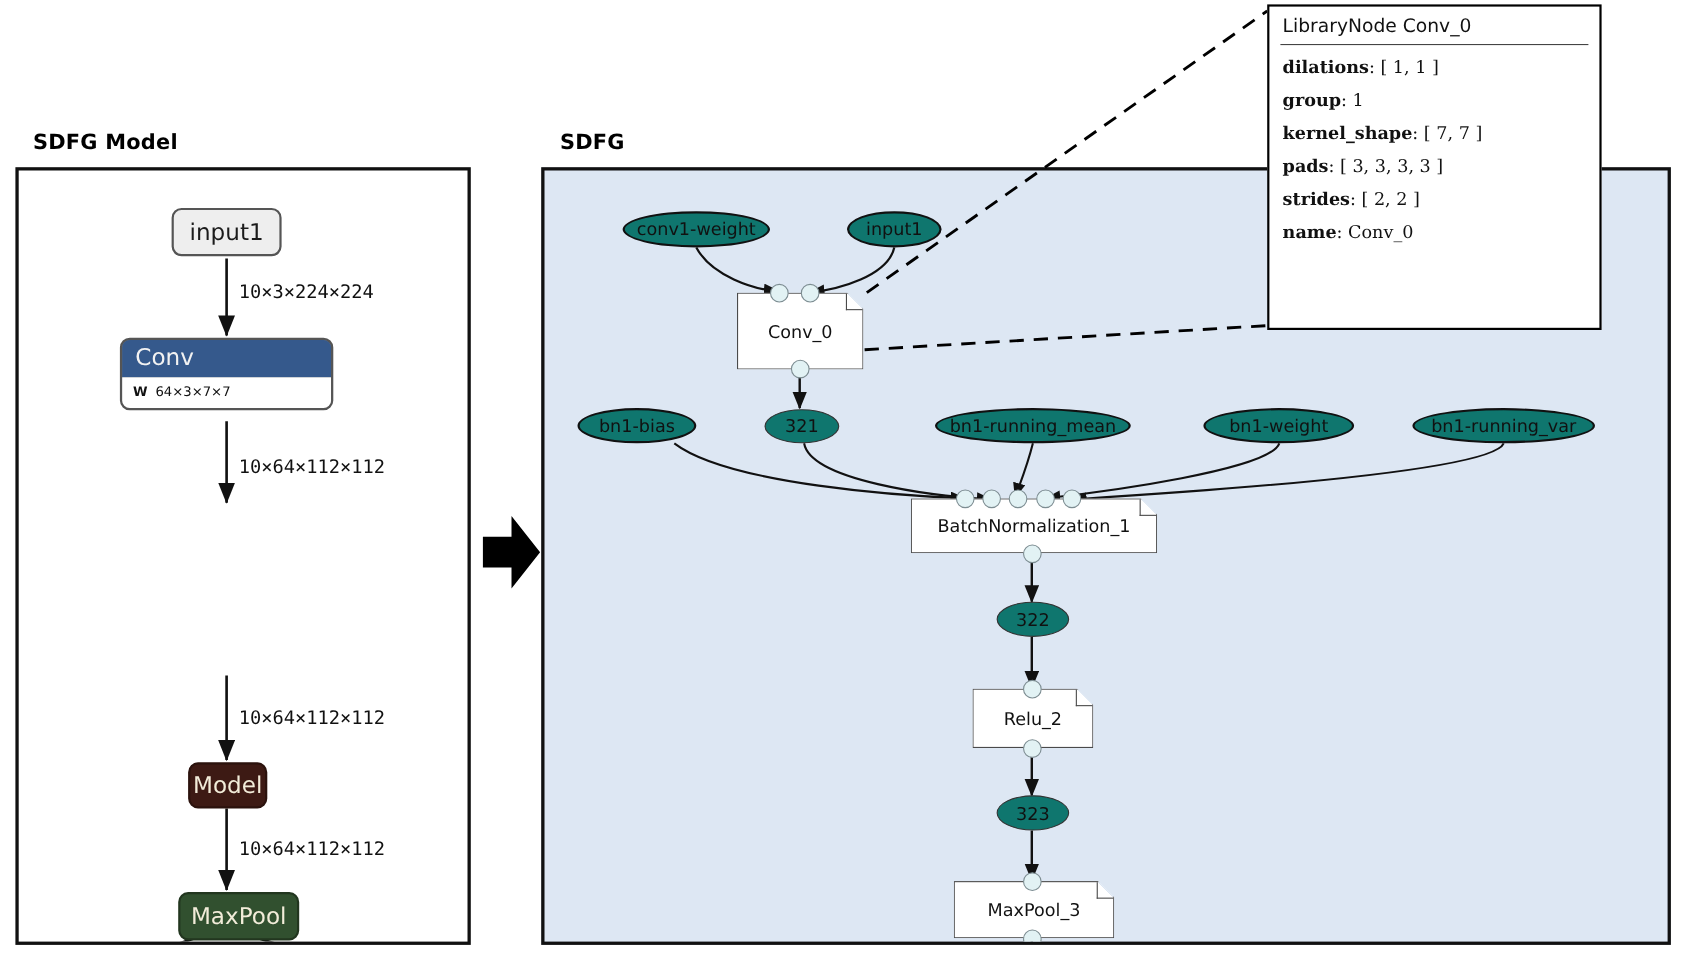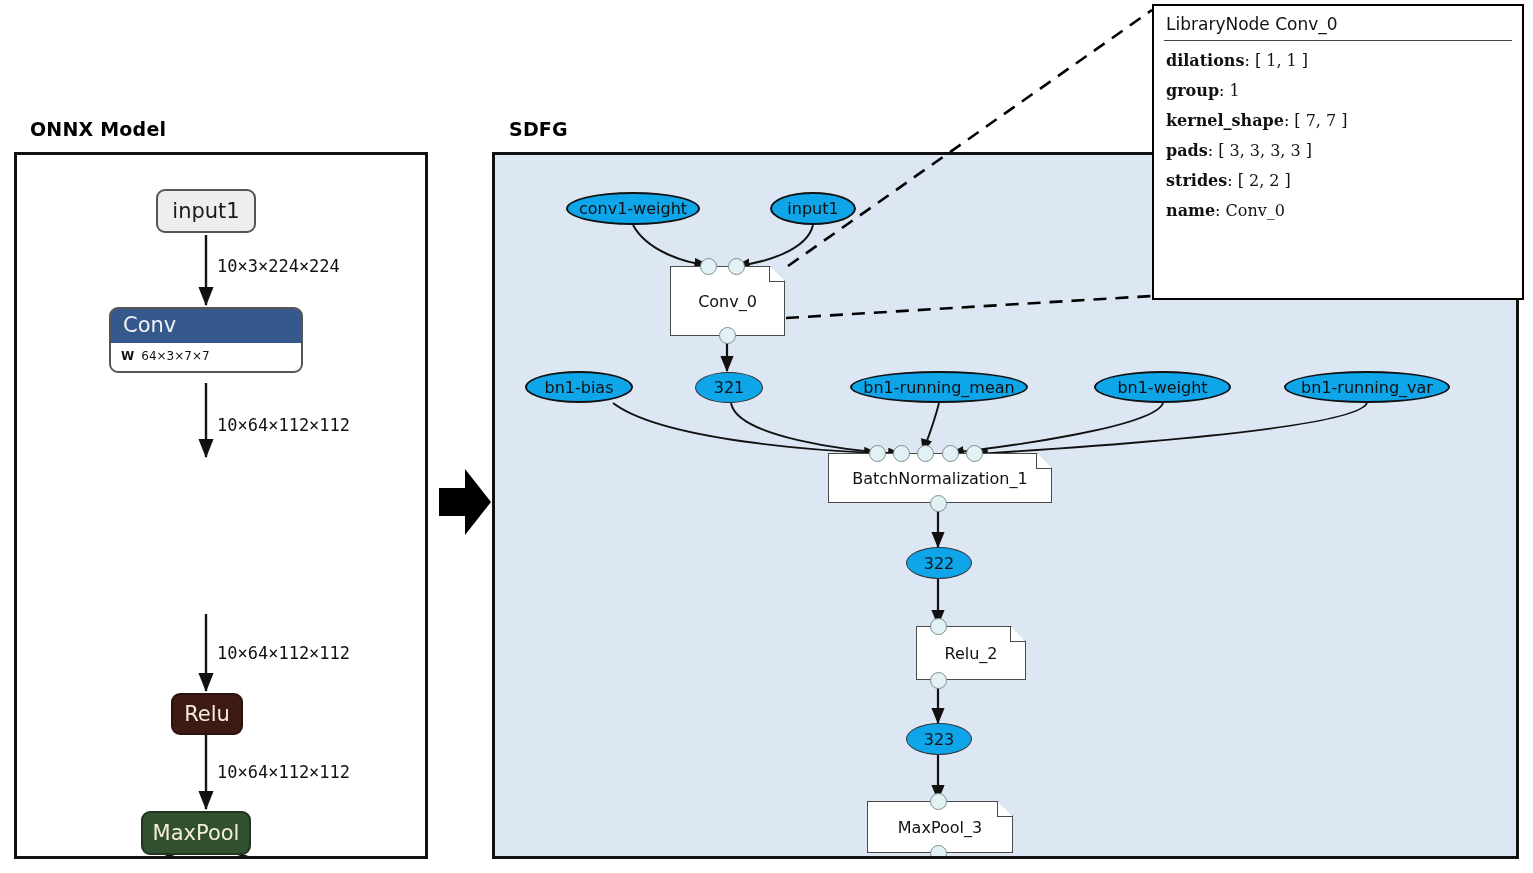--- a/index.html
+++ b/index.html
@@ -55,7 +55,7 @@
         background:#e2f2f4;border:1.4px solid #7d8d92;box-sizing:border-box;}
 
   
-  #tooltip{position:absolute;left:1152px;top:4px;width:372px;height:296px;background:#fff;
+  #tooltip{position:absolute;left:1152px;top:4px;width:304px;height:296px;background:#fff;
            border:2px solid #000;box-sizing:border-box;padding:6px 10px 0 10px;z-index:40;}
   #tooltip .tt-title{font-size:17px;color:#111;padding:2px 0 6px 2px;
                      font-family:"DejaVu Sans","Liberation Sans",sans-serif;}

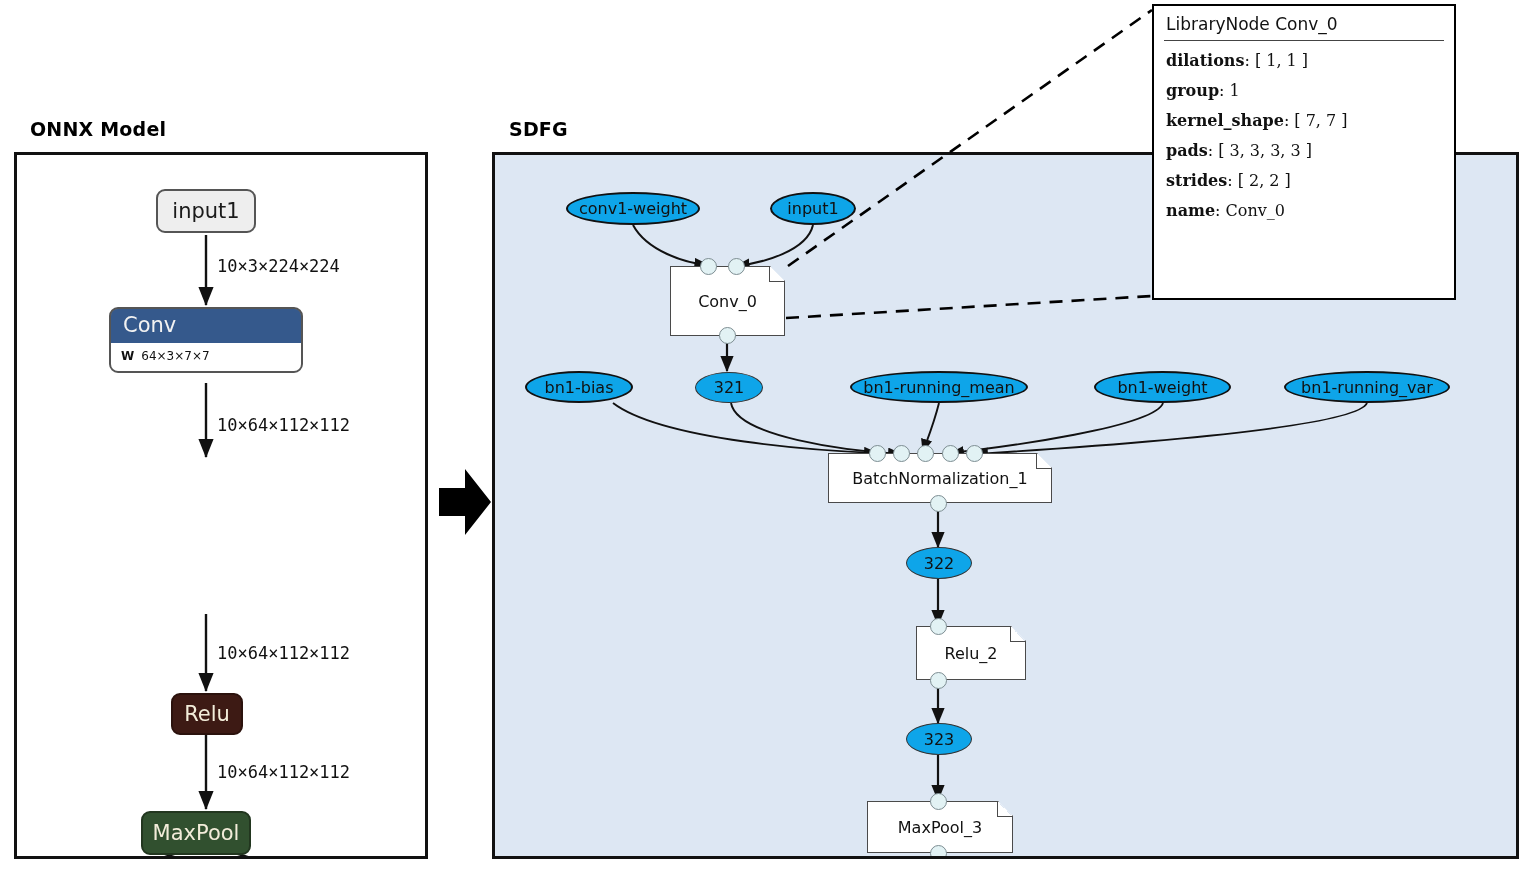--- a/index.html
+++ b/index.html
@@ -70,7 +70,7 @@
 </head>
 <body>
 
-<div class="panel-title" style="left:30px;top:118px;">ONNX Model</div>
+<div class="panel-title" style="left:30px;top:118px;">SDFG Model</div>
 <div class="panel-title" style="left:509px;top:118px;">SDFG</div>
 
 <div id="onnx-panel">

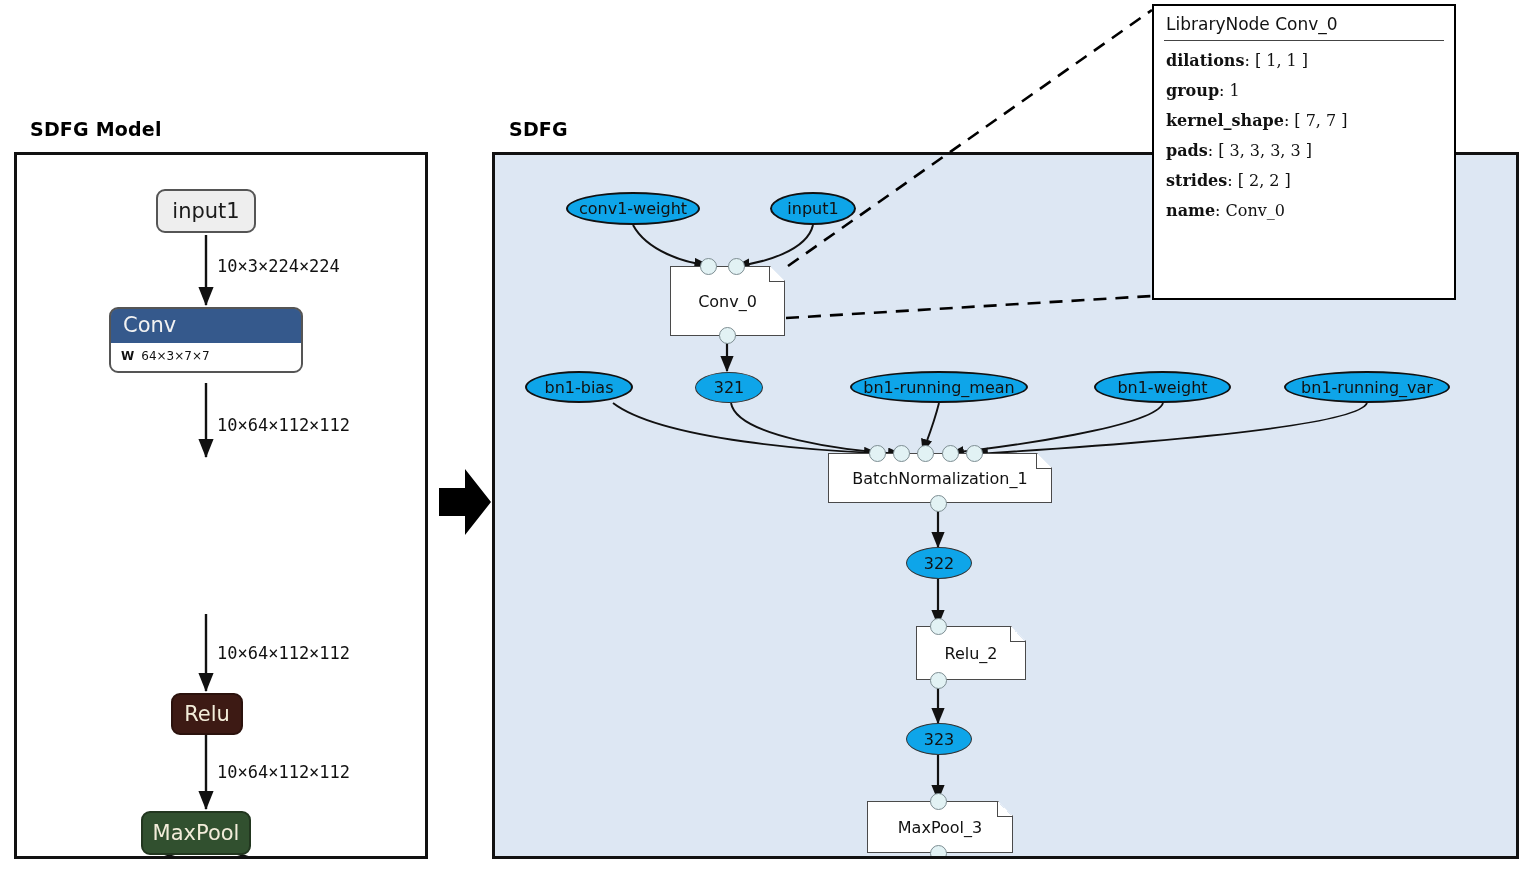--- a/index.html
+++ b/index.html
@@ -40,7 +40,7 @@
 
   
   .sd-access{position:absolute;display:flex;align-items:center;justify-content:center;
-             border:2.5px solid #111;border-radius:50%;background:#0ea5e9;font-size:16px;
+             border:2.5px solid #111;border-radius:50%;background:#0f766e;font-size:16px;
              color:#111;box-sizing:border-box;white-space:nowrap;}
   .sd-scalar{border-width:1.6px;border-color:#333;}
 

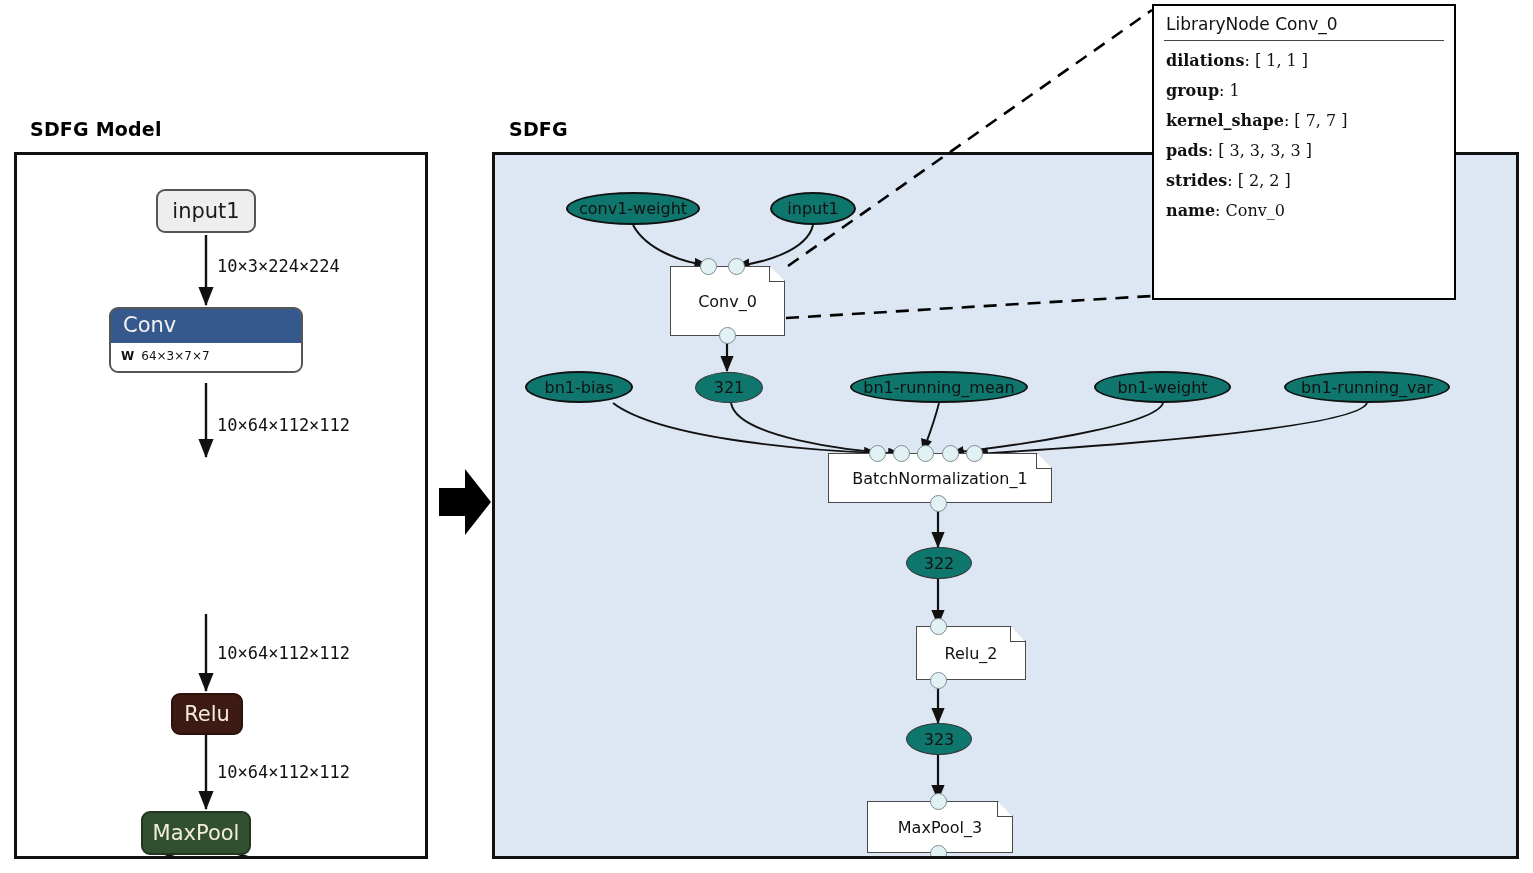--- a/index.html
+++ b/index.html
@@ -209,7 +209,7 @@
   <div class="conn" style="left:471px;top:290px;"></div>
   <div class="conn" style="left:435px;top:340px;"></div>
 
-  <div class="sd-lib" style="left:389px;top:471px;width:110px;height:54px;margin-left:32px;">
+  <div class="sd-lib" style="left:389px;top:471px;width:110px;height:54px;">
     <span class="fold"></span>
     <span>Relu_2</span>
   </div>

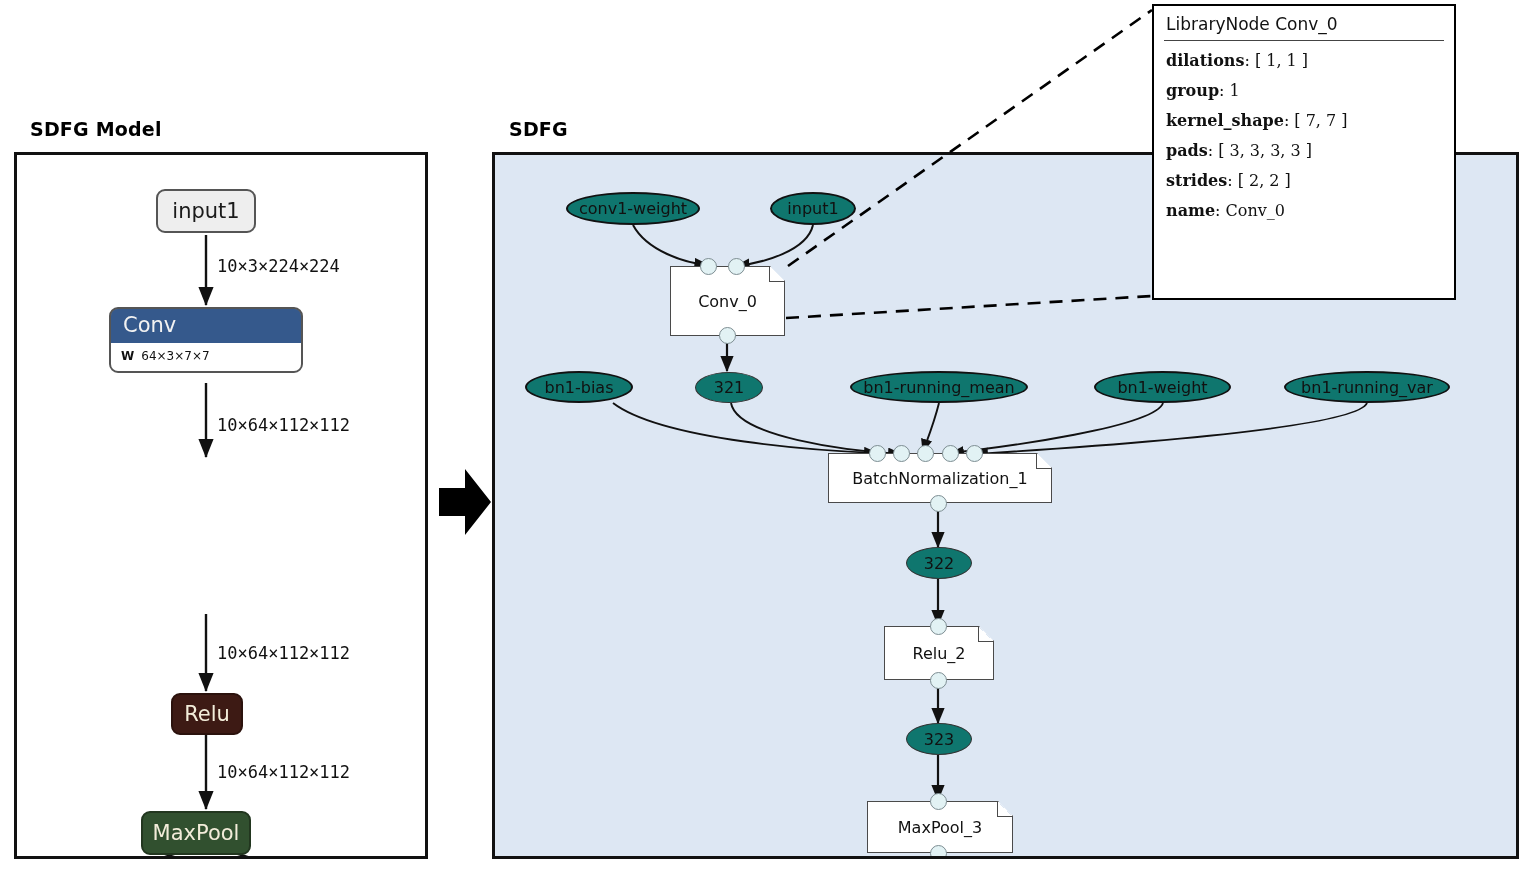--- a/index.html
+++ b/index.html
@@ -109,7 +109,7 @@
 
 
   <div class="onnx-node onnx-simple onnx-relu" style="left:154px;top:538px;width:72px;height:42px;">
-    <span>Relu</span>
+    <span>Model</span>
   </div>
 
   <div class="onnx-node onnx-simple onnx-maxpool" style="left:124px;top:656px;width:110px;height:44px;">

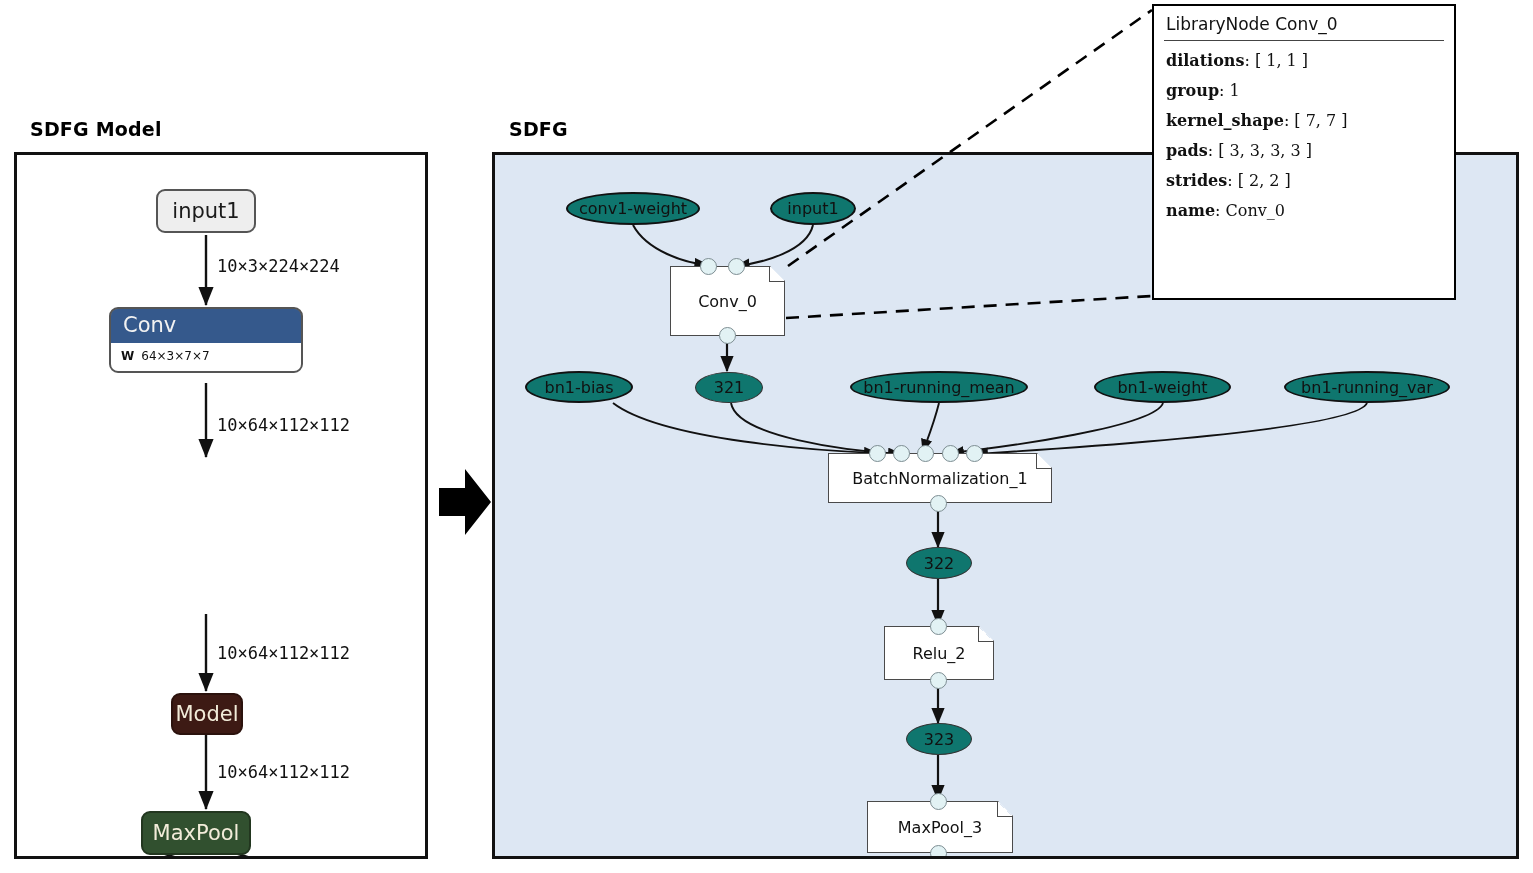--- a/index.html
+++ b/index.html
@@ -112,7 +112,7 @@
     <span>Model</span>
   </div>
 
-  <div class="onnx-node onnx-simple onnx-maxpool" style="left:124px;top:656px;width:110px;height:44px;">
+  <div class="onnx-node onnx-simple onnx-maxpool" style="left:145px;top:656px;width:110px;height:44px;">
     <span>MaxPool</span>
   </div>
 

